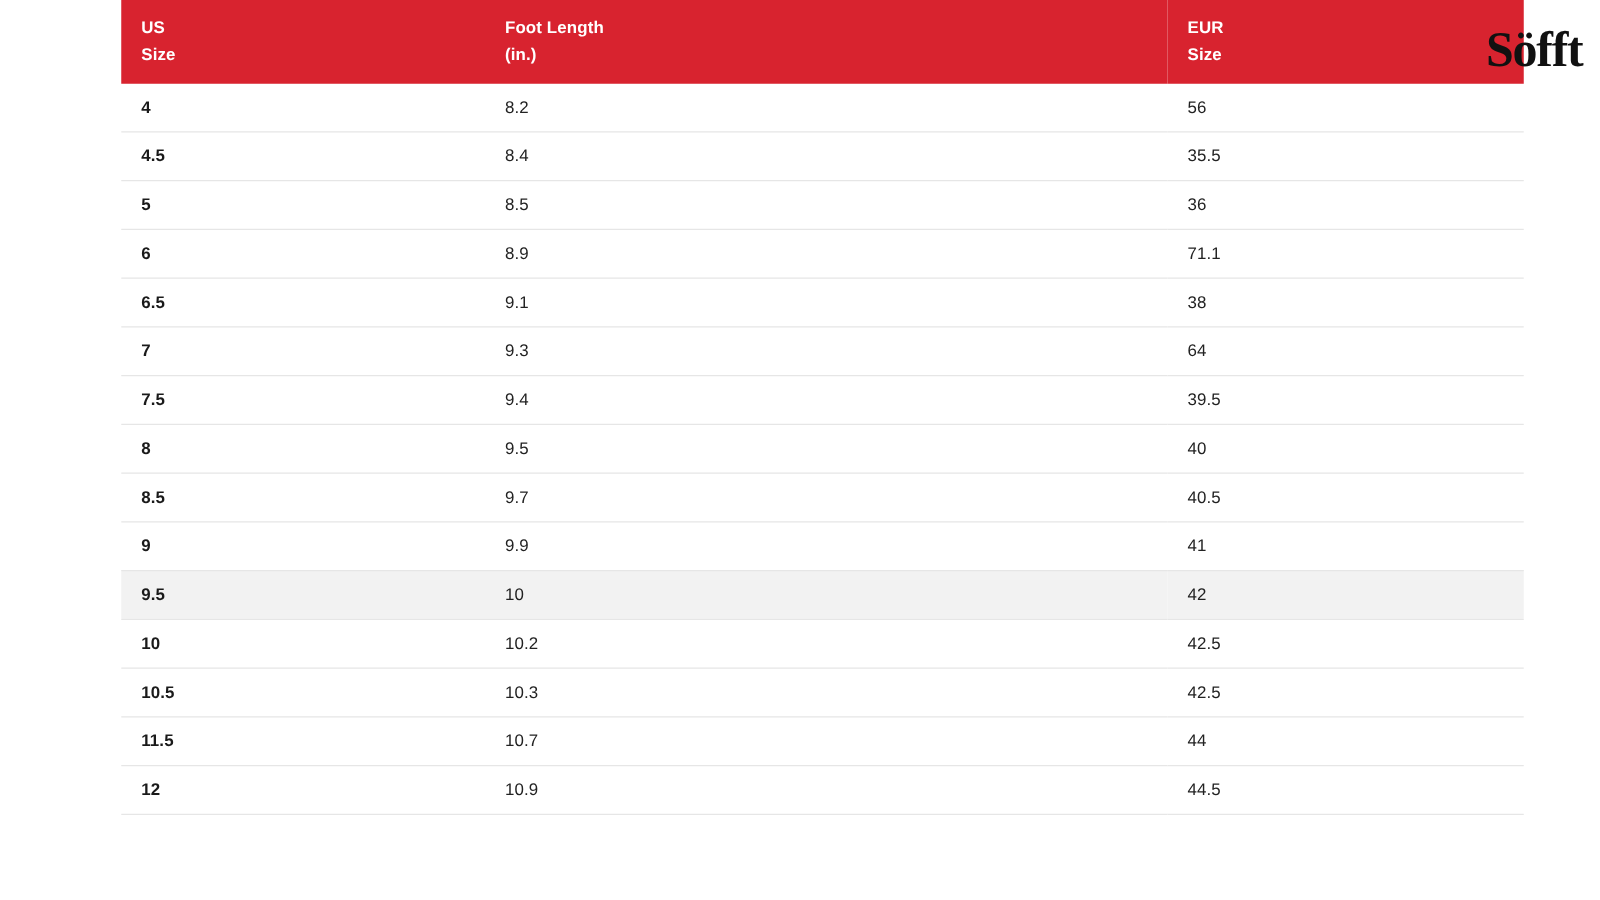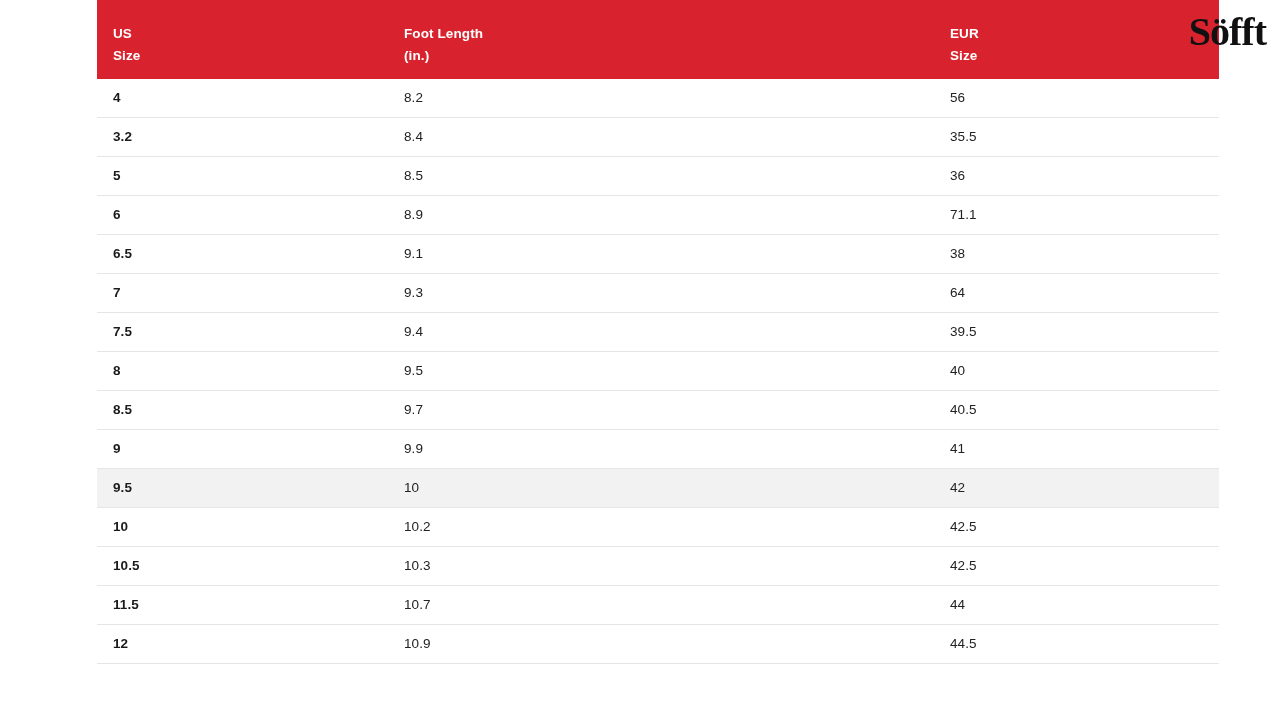--- a/index.html
+++ b/index.html
@@ -31,7 +31,7 @@
     font-size: 13.5px;
     font-weight: bold;
     text-align: left;
-    padding: 23px 0 11px 16px;
+    padding: 11px 0 11px 16px;
     line-height: 1.65;
     vertical-align: top;
     letter-spacing: 0.1px;

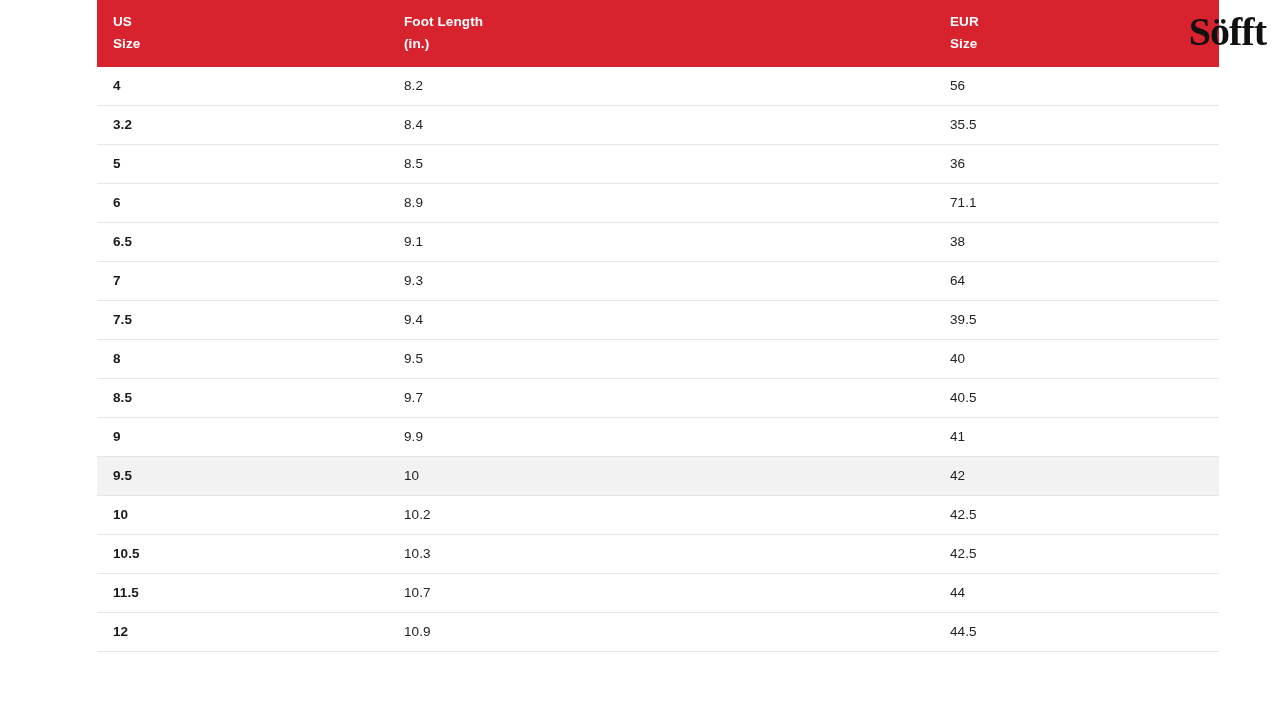--- a/index.html
+++ b/index.html
@@ -66,6 +66,7 @@
     width: 110px;
     height: 56px;
     display: flex;
+    align-items: center;
     justify-content: flex-end;
   }
   .brand-logo .wordmark {

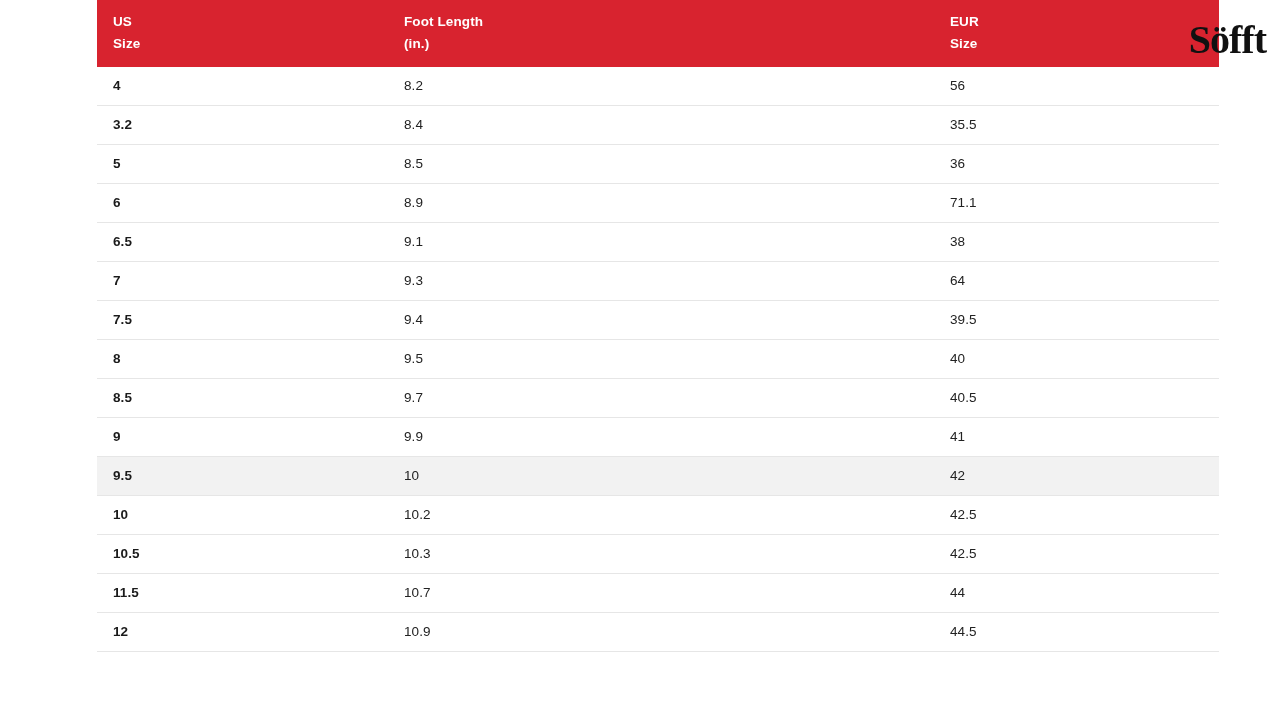--- a/index.html
+++ b/index.html
@@ -107,7 +107,7 @@
           <td class="col-eur">56</td>
         </tr>
         <tr>
-          <td class="us col-us">3.2</td>
+          <td class="us col-us">4.5</td>
           <td class="col-len">8.4</td>
           <td class="col-eur">35.5</td>
         </tr>

